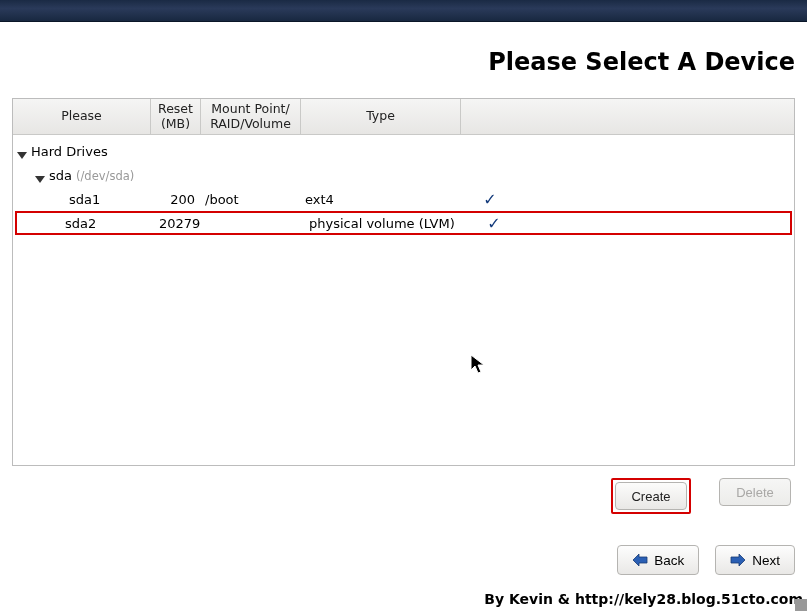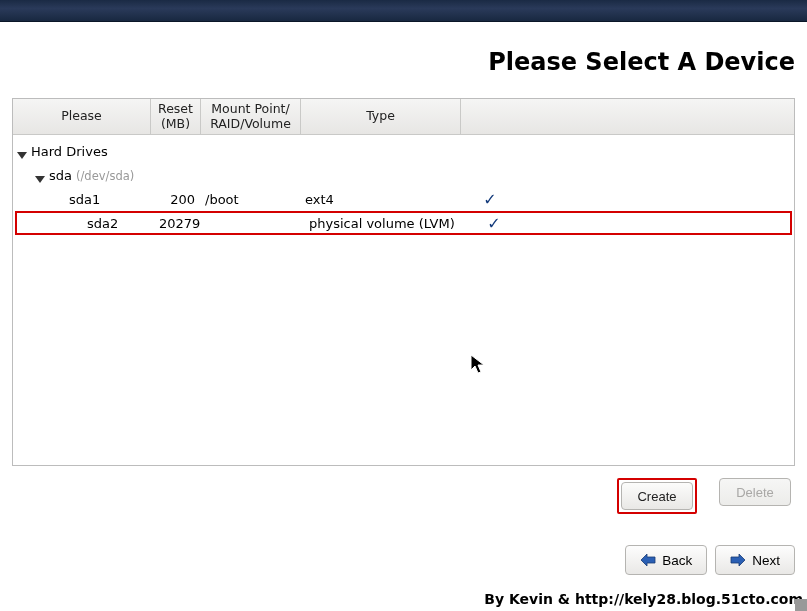--- a/index.html
+++ b/index.html
@@ -223,7 +223,7 @@
       </div>
 
       <div class="row hl">
-        <div class="cell device" style="padding-left:70px">
+        <div class="cell device" style="padding-left:48px">
             <span>sda2</span>
           </div>
         <div class="cell size">20279</div>

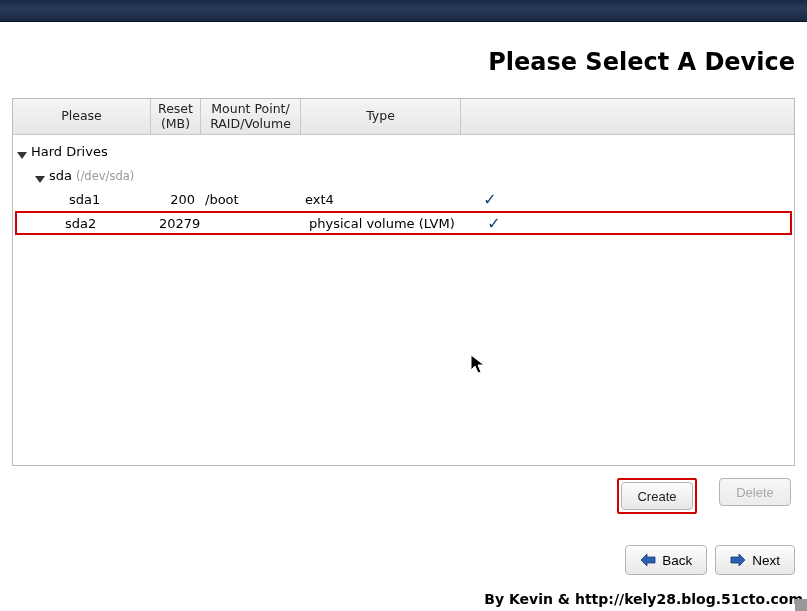--- a/index.html
+++ b/index.html
@@ -110,7 +110,7 @@
   .button-row {
     display:flex;
     justify-content:flex-end;
-    gap:22px;
+    gap:28px;
     padding: 12px 4px 0 0;
   }
   .btn {

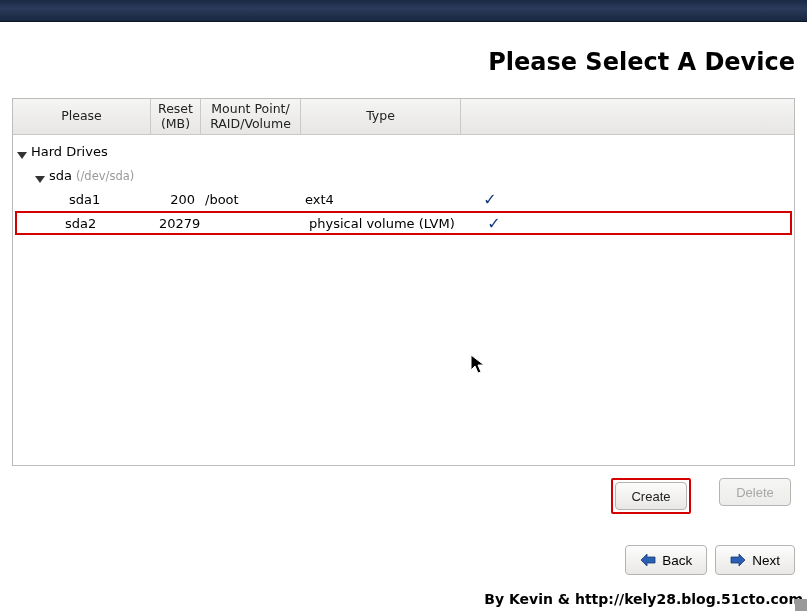--- a/index.html
+++ b/index.html
@@ -144,7 +144,7 @@
     right:12px;
     bottom:36px;
     display:flex;
-    gap:8px;
+    gap:16px;
   }
   .nav-btn {
     height:30px;

